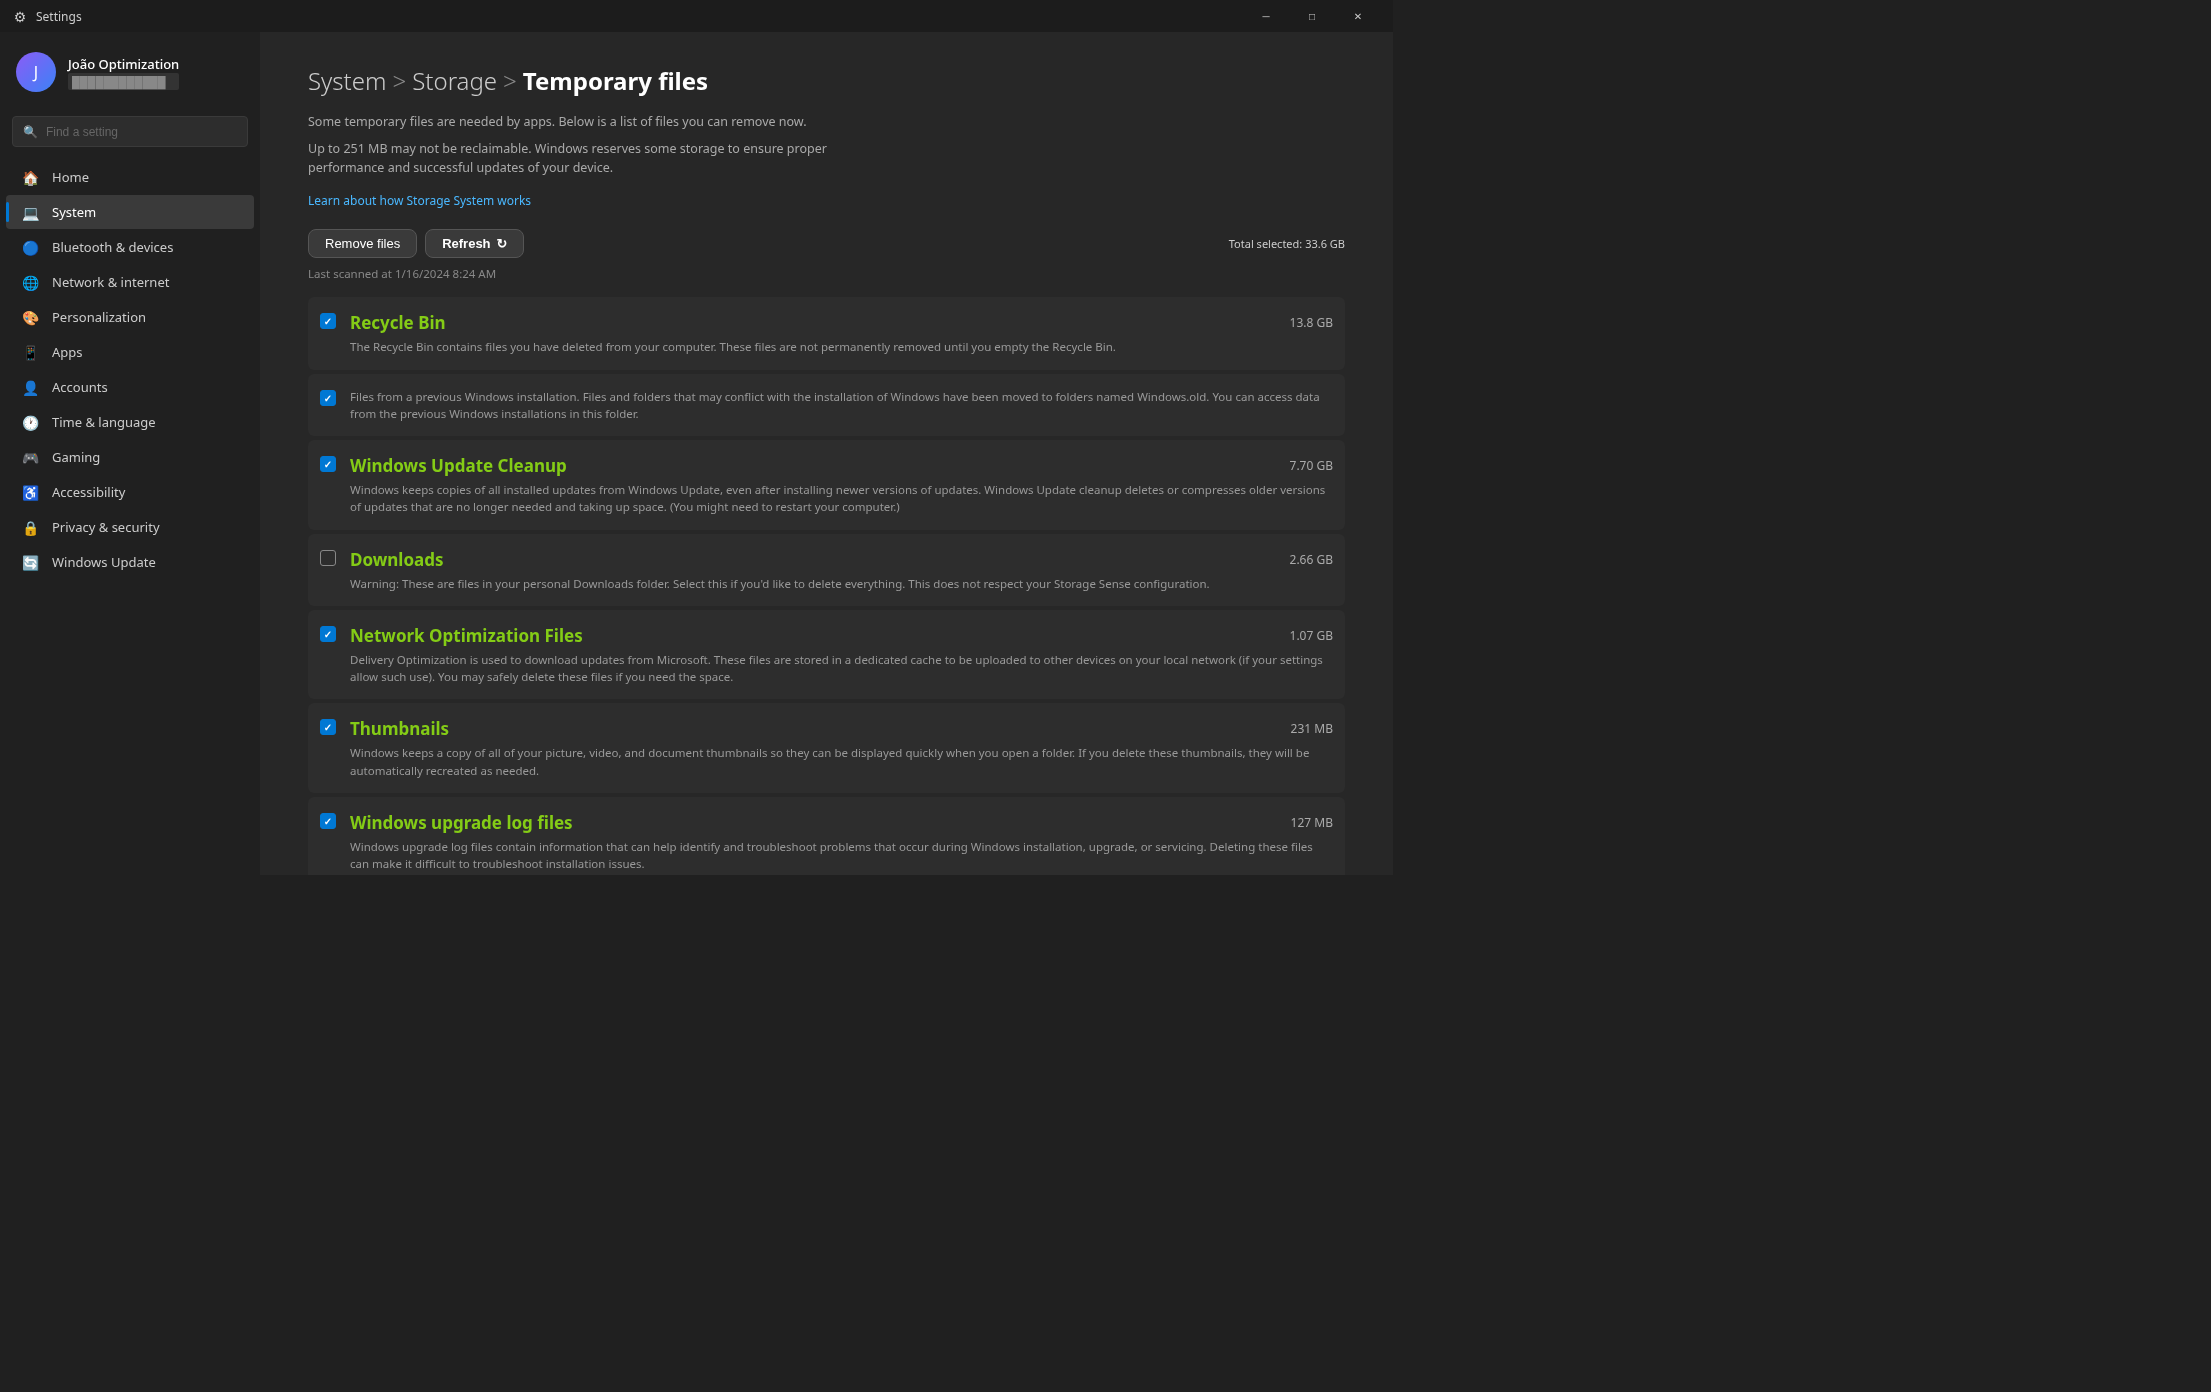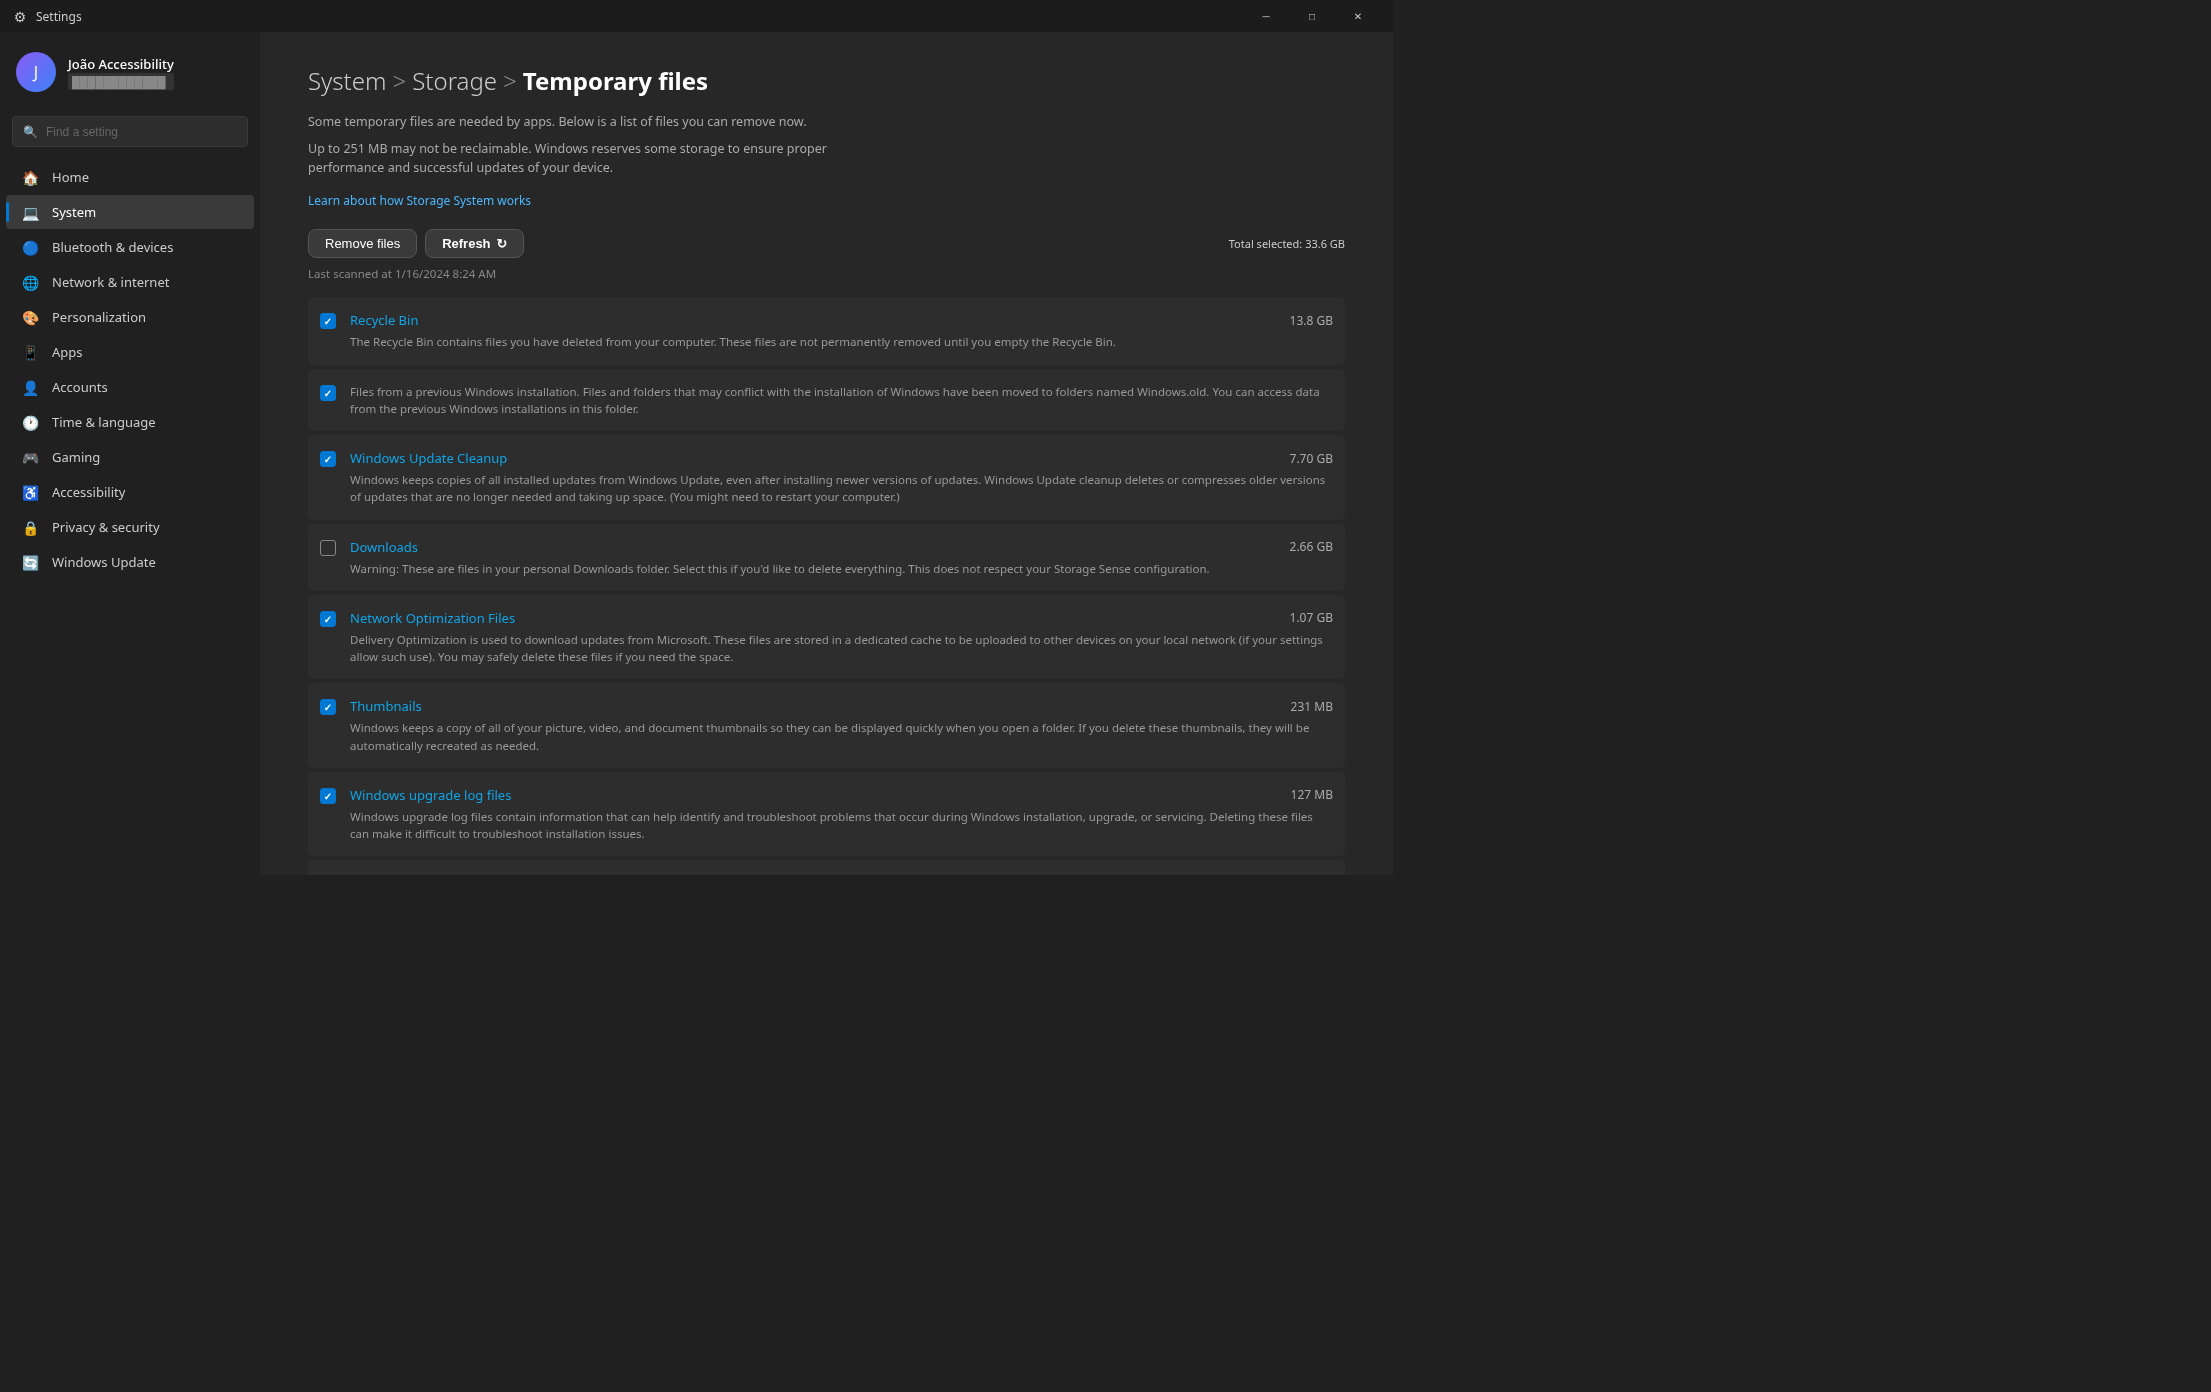--- a/index.html
+++ b/index.html
@@ -322,7 +322,7 @@
     <div class="user-profile">
       <div class="avatar">J</div>
       <div class="user-info">
-        <span class="user-name">João Accessibility</span>
+        <span class="user-name">João Optimization</span>
         <span class="user-email">████████████</span>
       </div>
     </div>

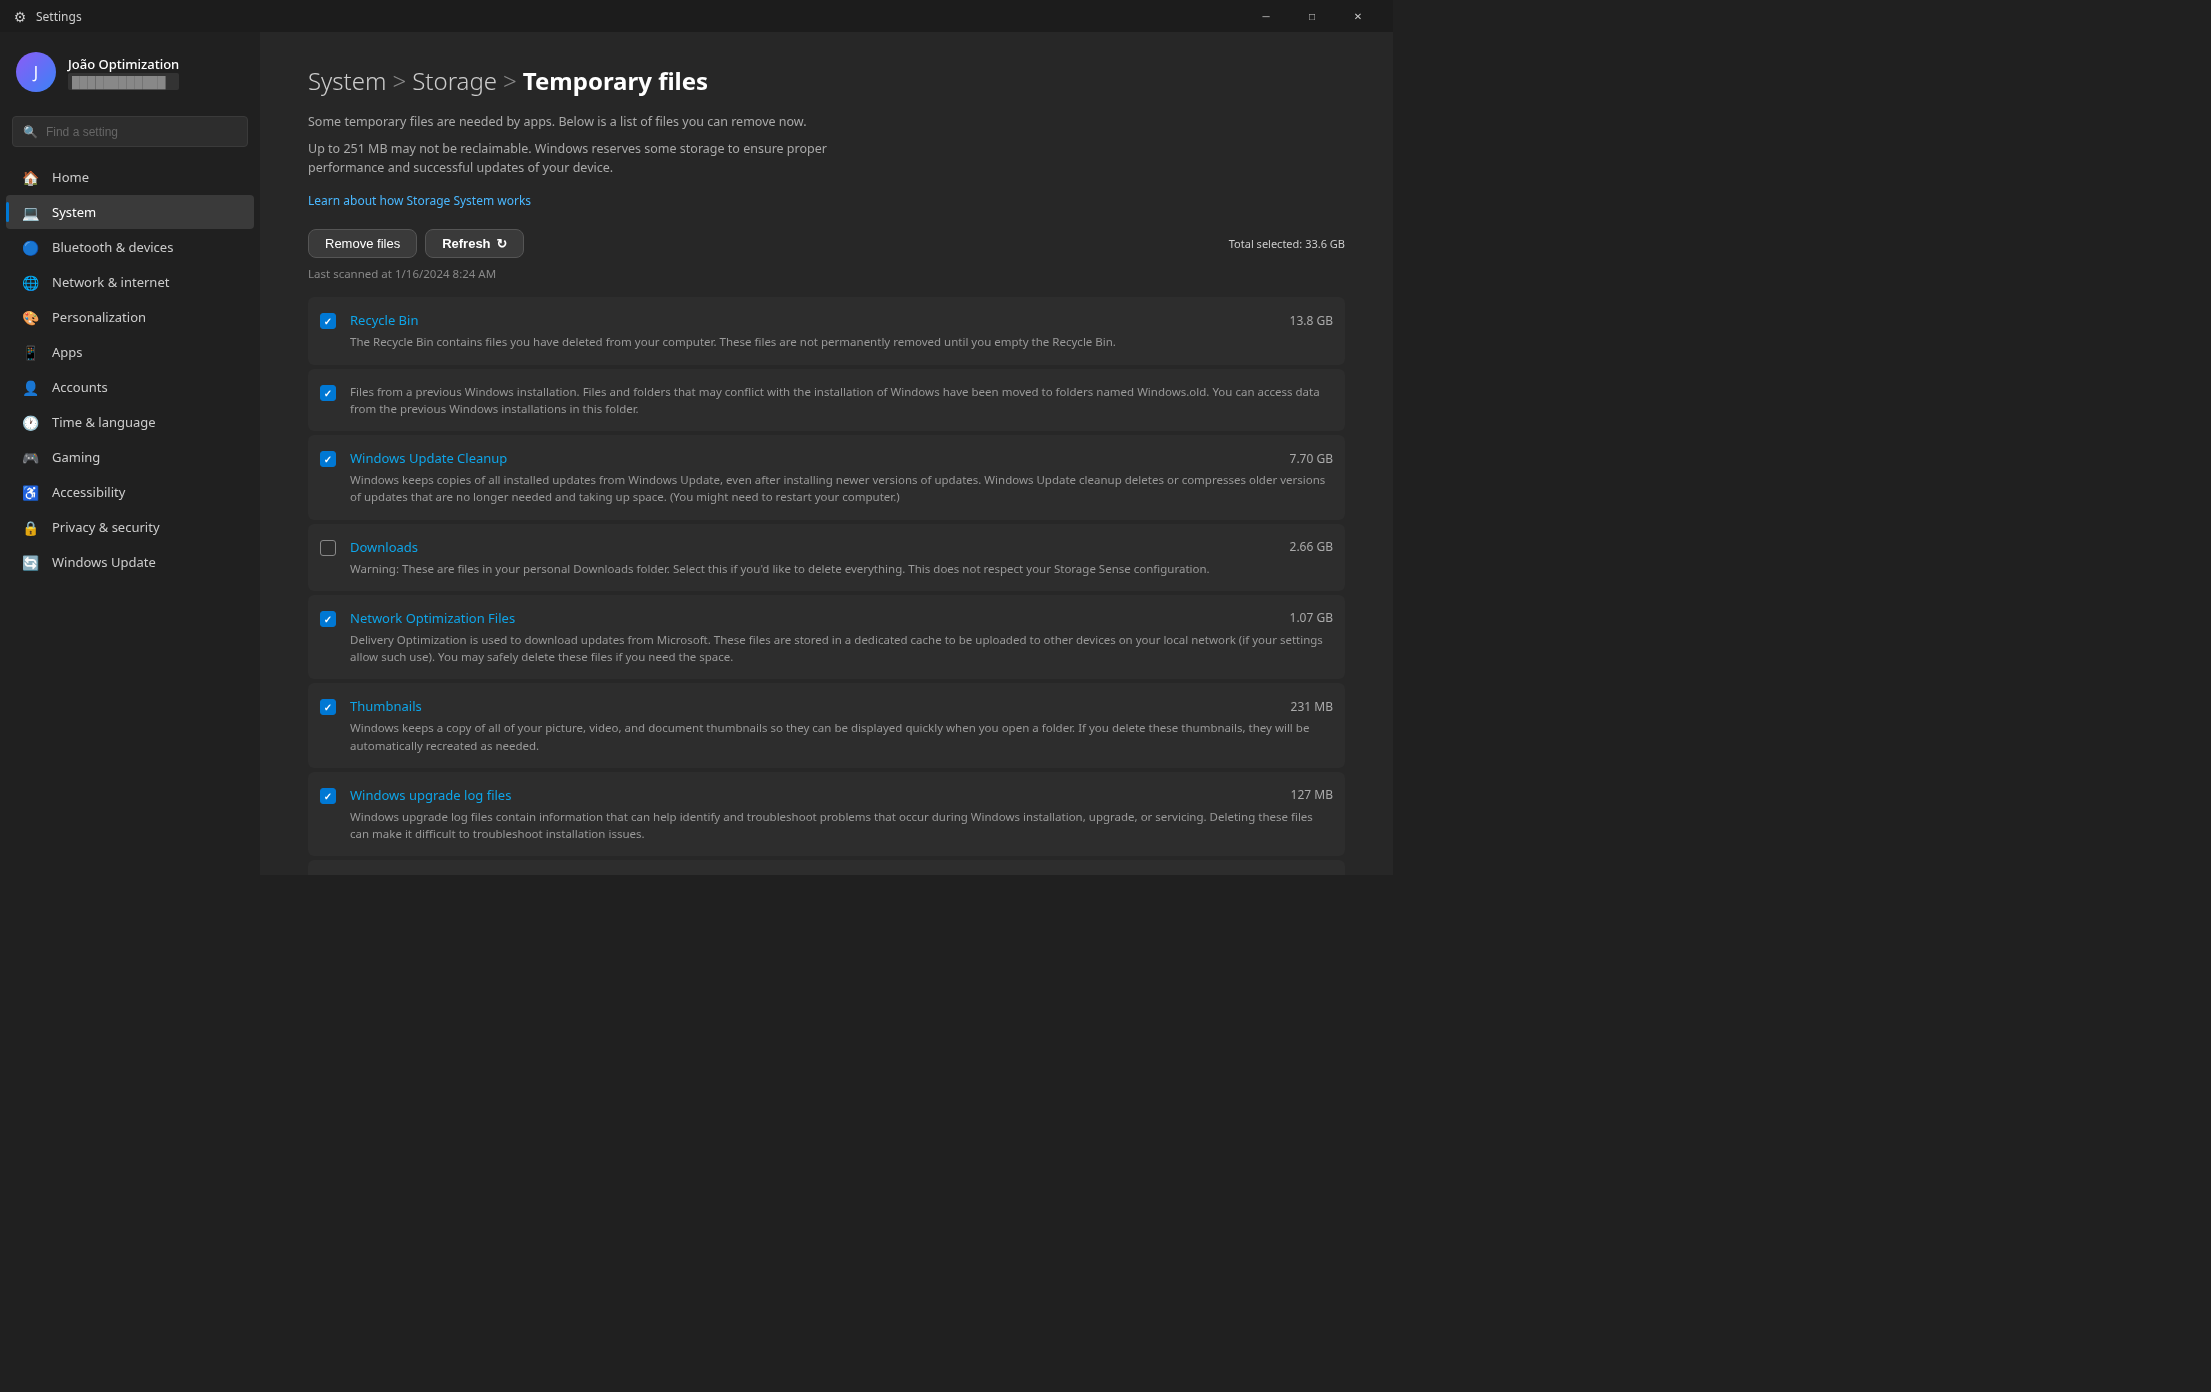--- a/index.html
+++ b/index.html
@@ -287,9 +287,9 @@
       margin-bottom: 4px;
     }
     .file-name {
-      font-size: 13px;
-      font-weight: 400;
-      color: #0ea5e9;
+      font-size: 17px;
+      font-weight: 700;
+      color: #84cc16;
     }
     .file-size {
       font-size: 12px;

